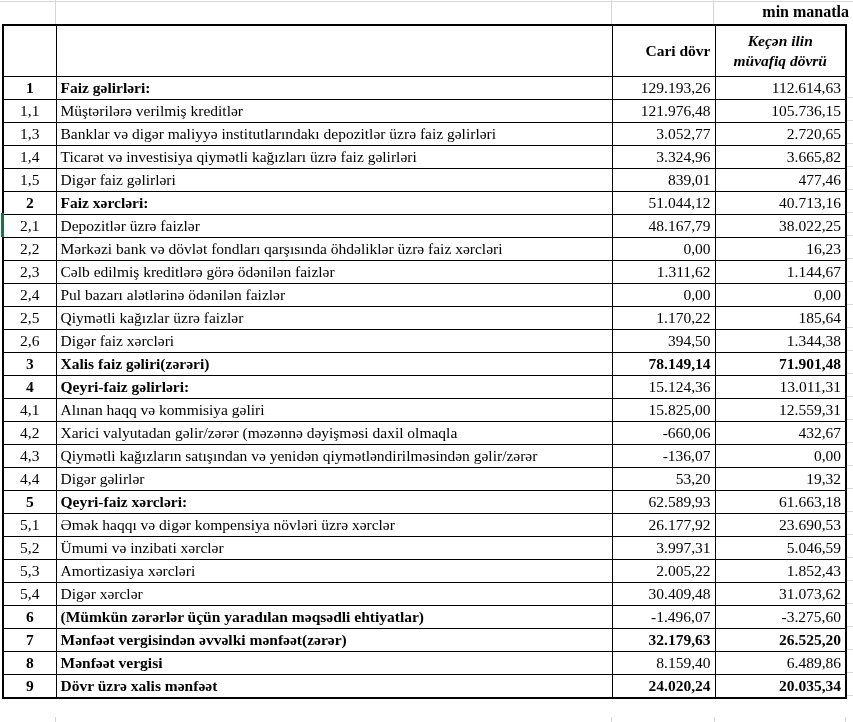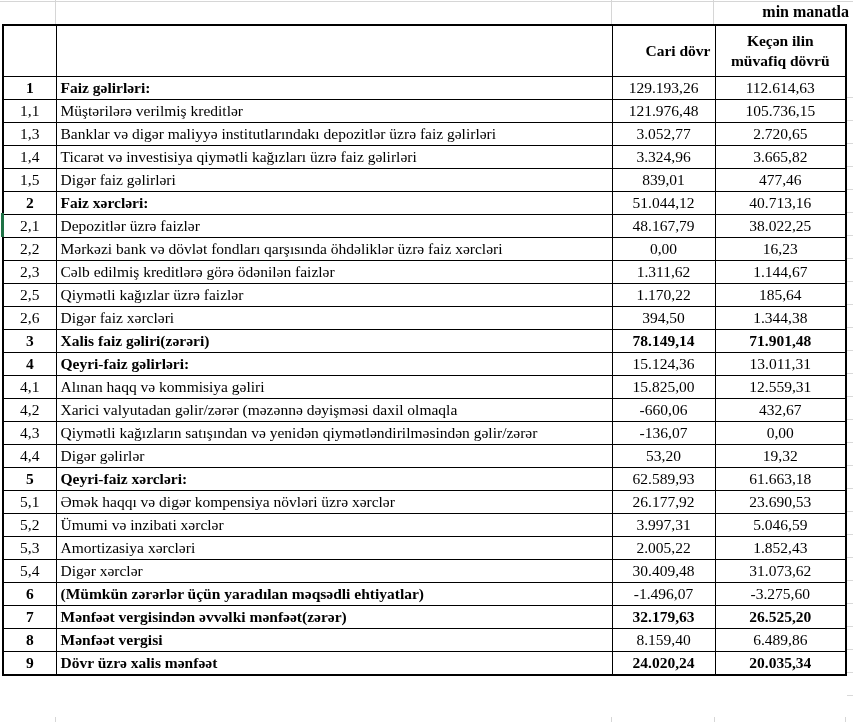--- a/index.html
+++ b/index.html
@@ -41,7 +41,7 @@
   td.c-label{text-align:left;margin-top:15px;}
   td.c-val{text-align:center;margin-left:28px;}
   .bold{font-weight:bold;}
-  .hdr-two-line{line-height:20px;display:block;}
+  .hdr-two-line{line-height:20px;display:block;font-style:italic;}
   .selection-indicator{
     position:absolute;left:1px;top:213px;width:3px;height:24px;background:#1e7145;
   }

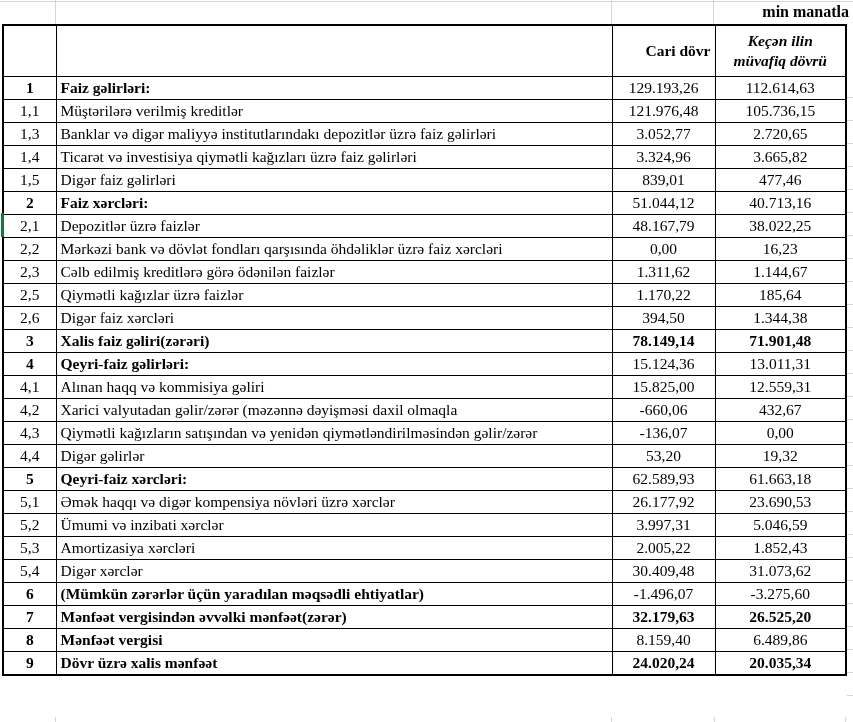--- a/index.html
+++ b/index.html
@@ -39,7 +39,7 @@
   tbody td{height:22px;line-height:22px;vertical-align:middle;}
   td.c-num{text-align:center;}
   td.c-label{text-align:left;margin-top:15px;}
-  td.c-val{text-align:center;margin-left:28px;}
+  td.c-val{text-align:right;margin-left:28px;}
   .bold{font-weight:bold;}
   .hdr-two-line{line-height:20px;display:block;font-style:italic;}
   .selection-indicator{

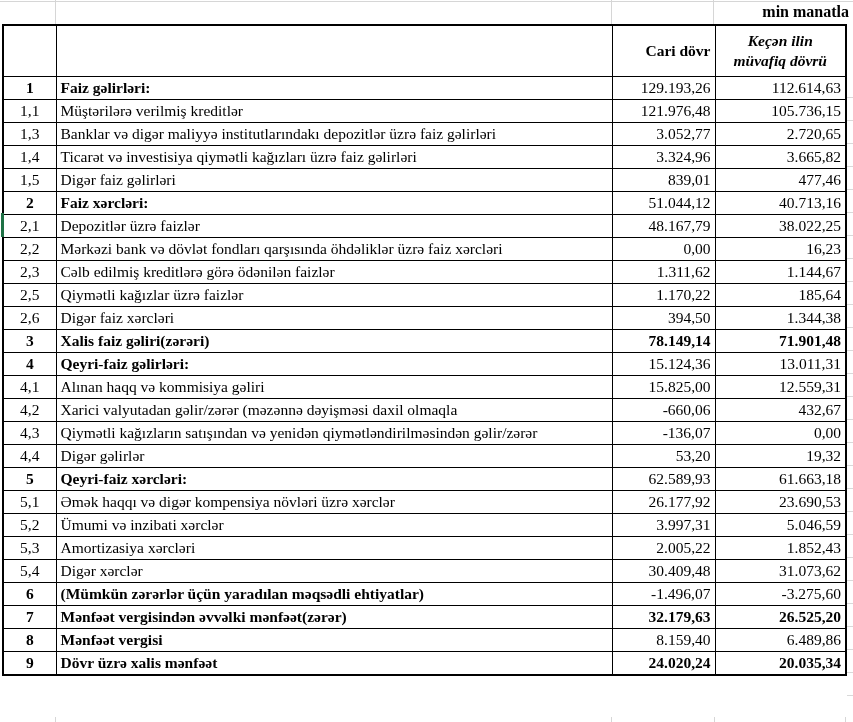--- a/index.html
+++ b/index.html
@@ -137,6 +137,12 @@
           <td class="c-val c-prev">1.144,67</td>
         </tr>
         <tr>
+          <td class="c-num">2,4</td>
+          <td class="c-label">Pul bazarı alətlərinə ödənilən faizlər</td>
+          <td class="c-val c-cur">0,00</td>
+          <td class="c-val c-prev">0,00</td>
+        </tr>
+        <tr>
           <td class="c-num">2,5</td>
           <td class="c-label">Qiymətli kağızlar üzrə faizlər</td>
           <td class="c-val c-cur">1.170,22</td>

